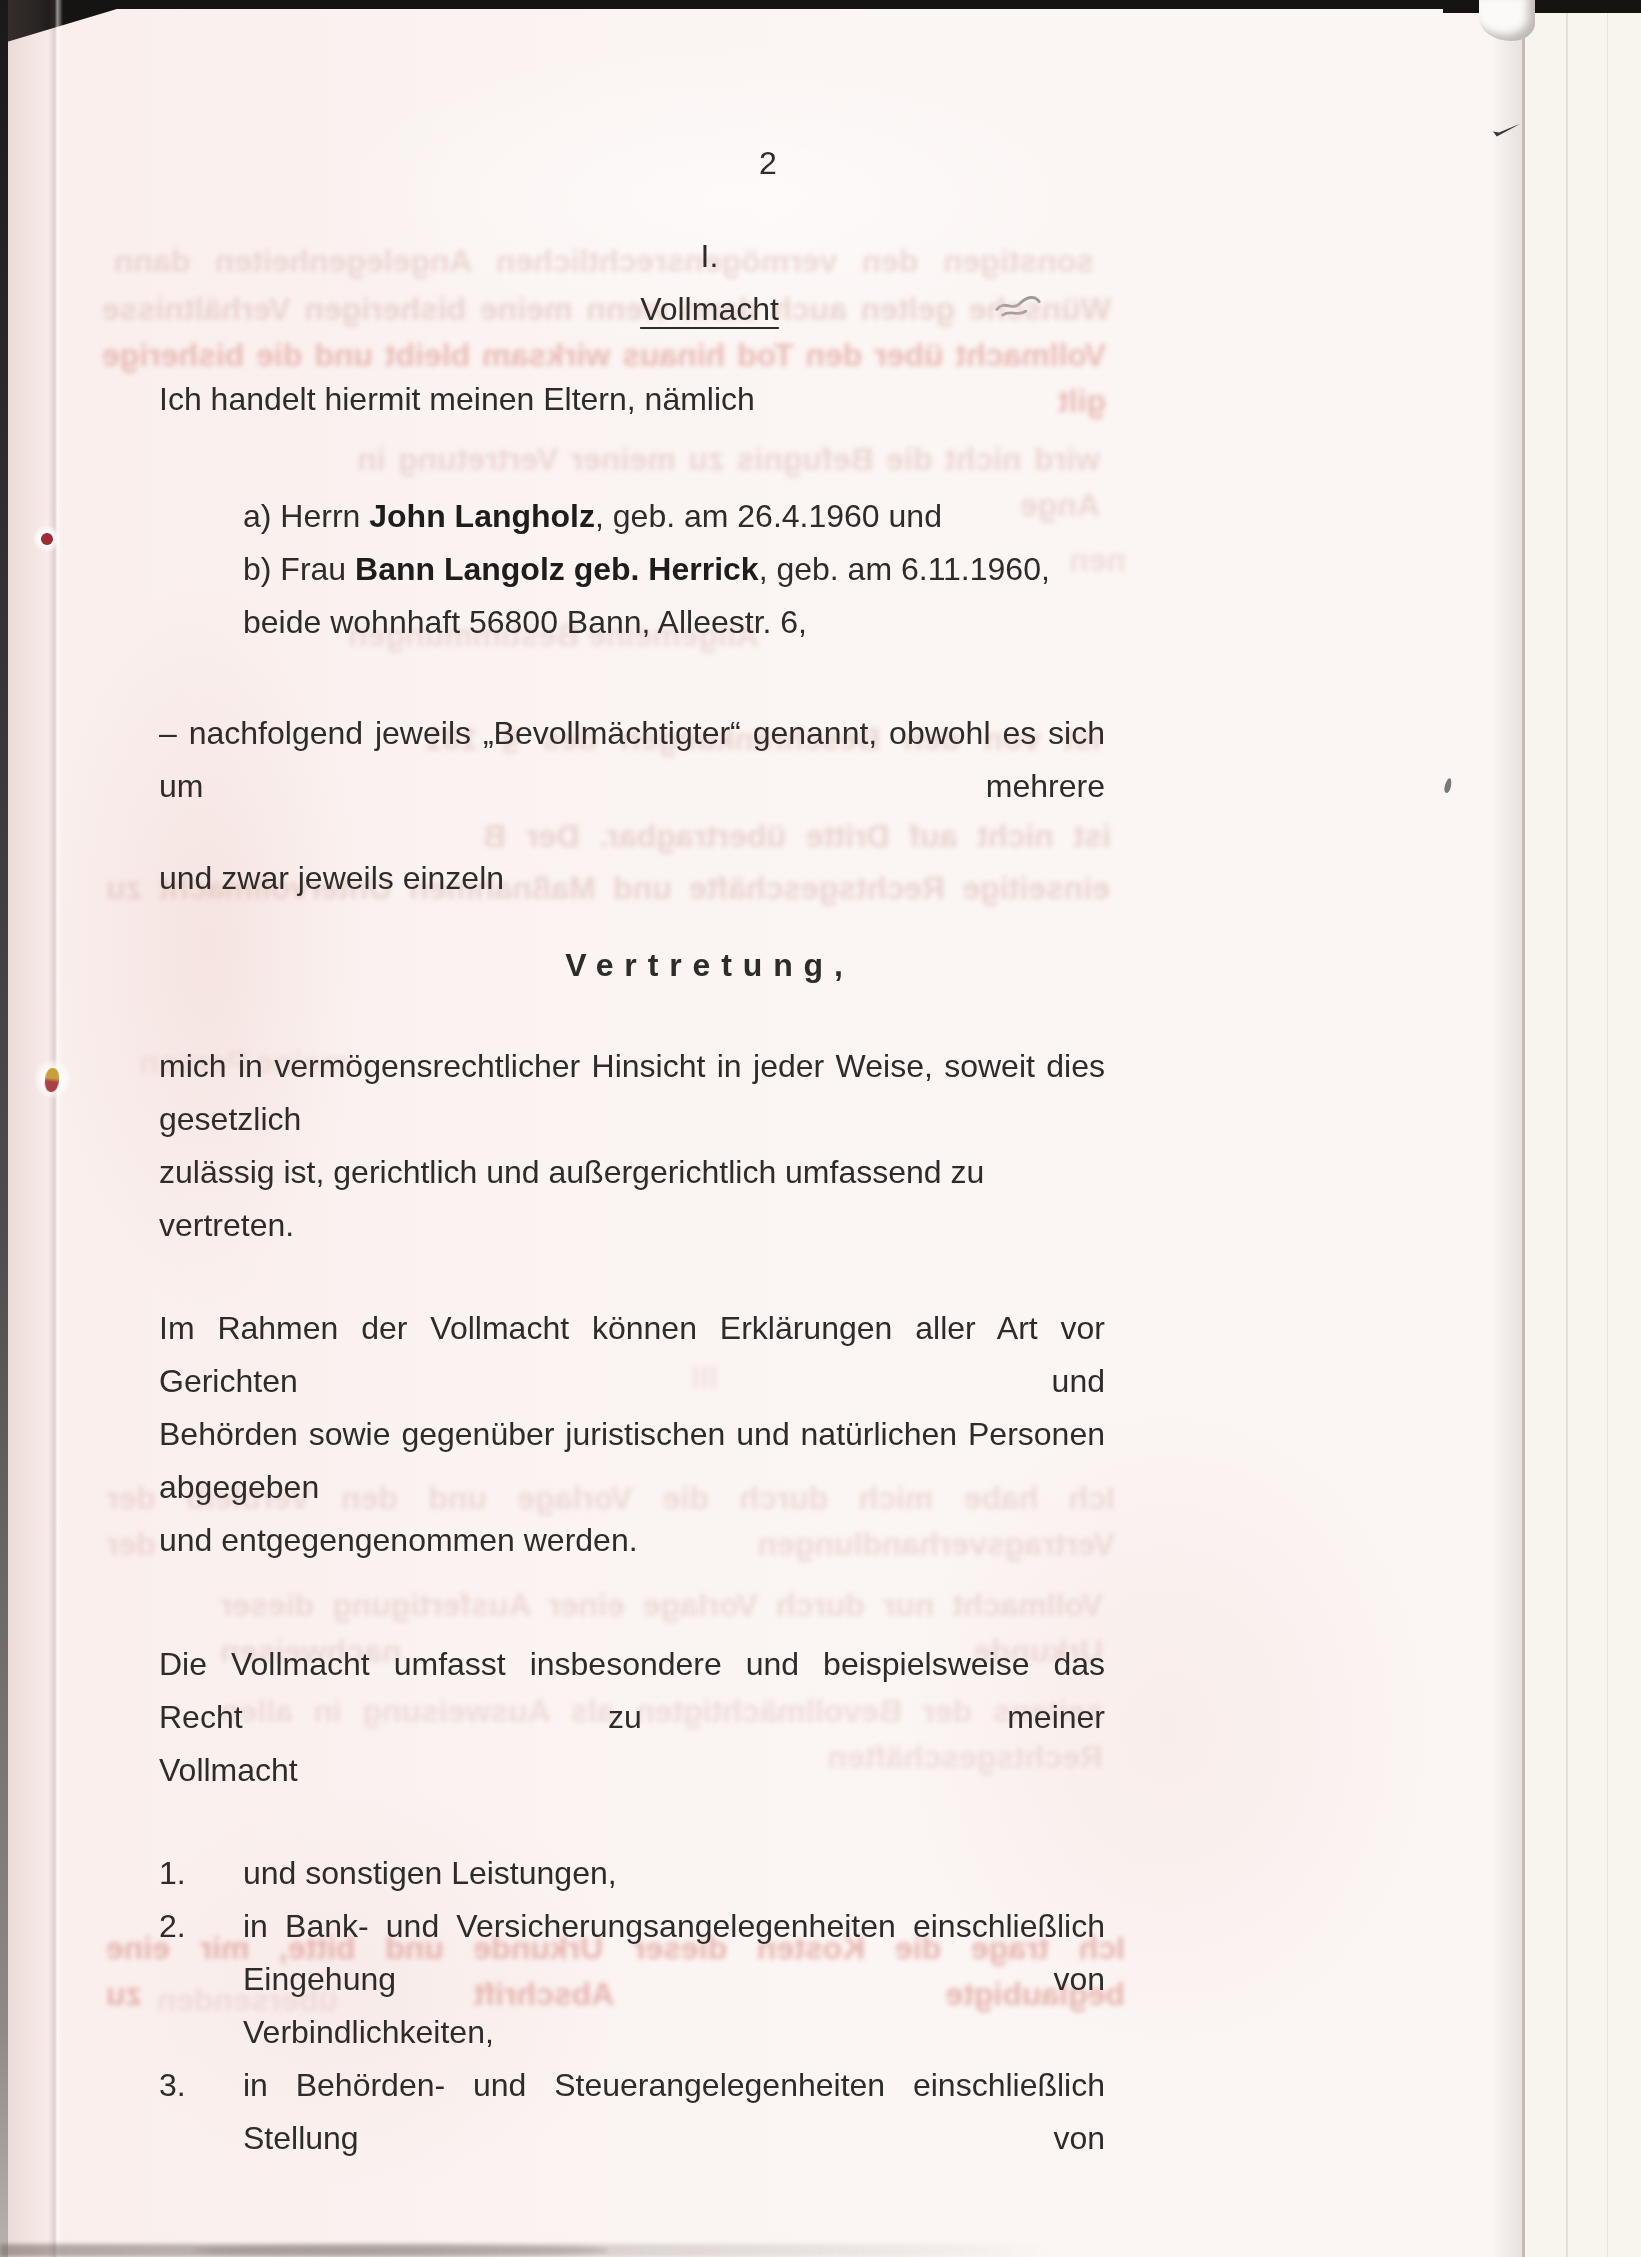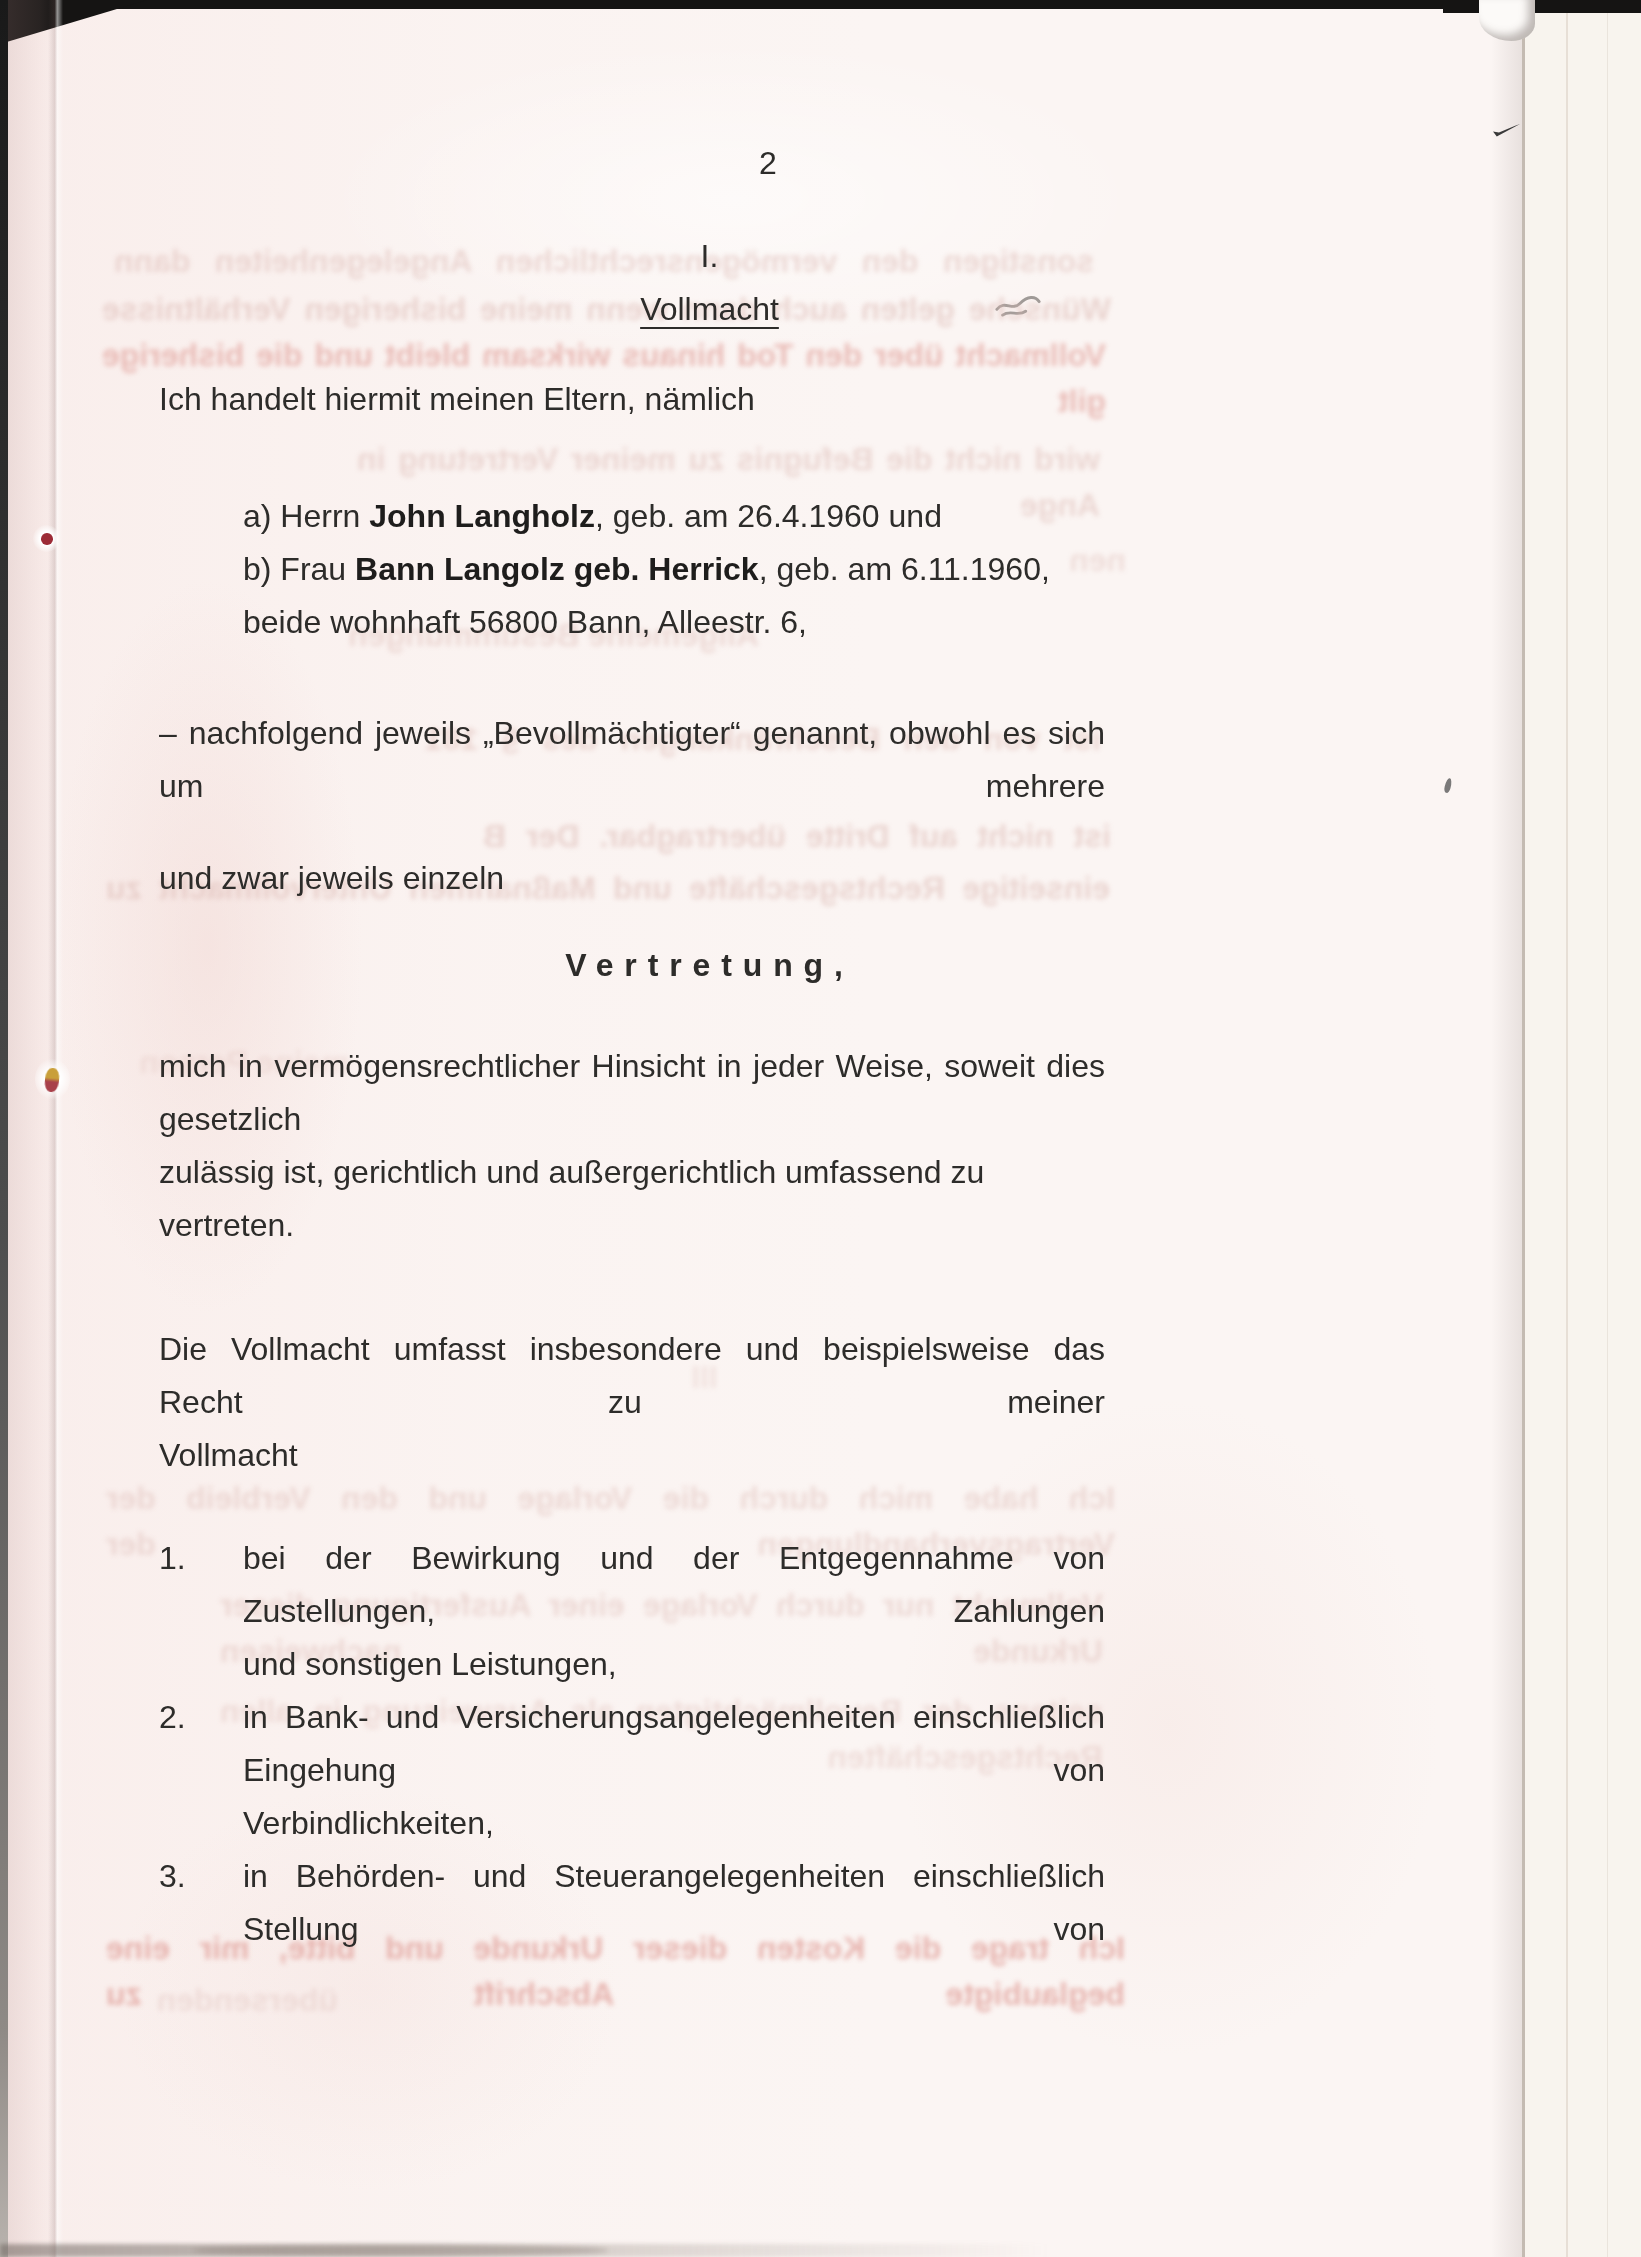--- a/index.html
+++ b/index.html
@@ -156,6 +156,11 @@
       <div class="tline">zulässig ist, gerichtlich und außergerichtlich umfassend zu vertreten.</div>
     </div>
 
+  <div class="m-decl">
+      <div class="tline just">Im Rahmen der Vollmacht können Erklärungen aller Art vor Gerichten und</div>
+      <div class="tline just">Behörden sowie gegenüber juristischen und natürlichen Personen abgegeben</div>
+      <div class="tline">und entgegengenommen werden.</div>
+    </div>
 
   <div class="m-listintro">
       <div class="tline just">Die Vollmacht umfasst insbesondere und beispielsweise das Recht zu meiner</div>

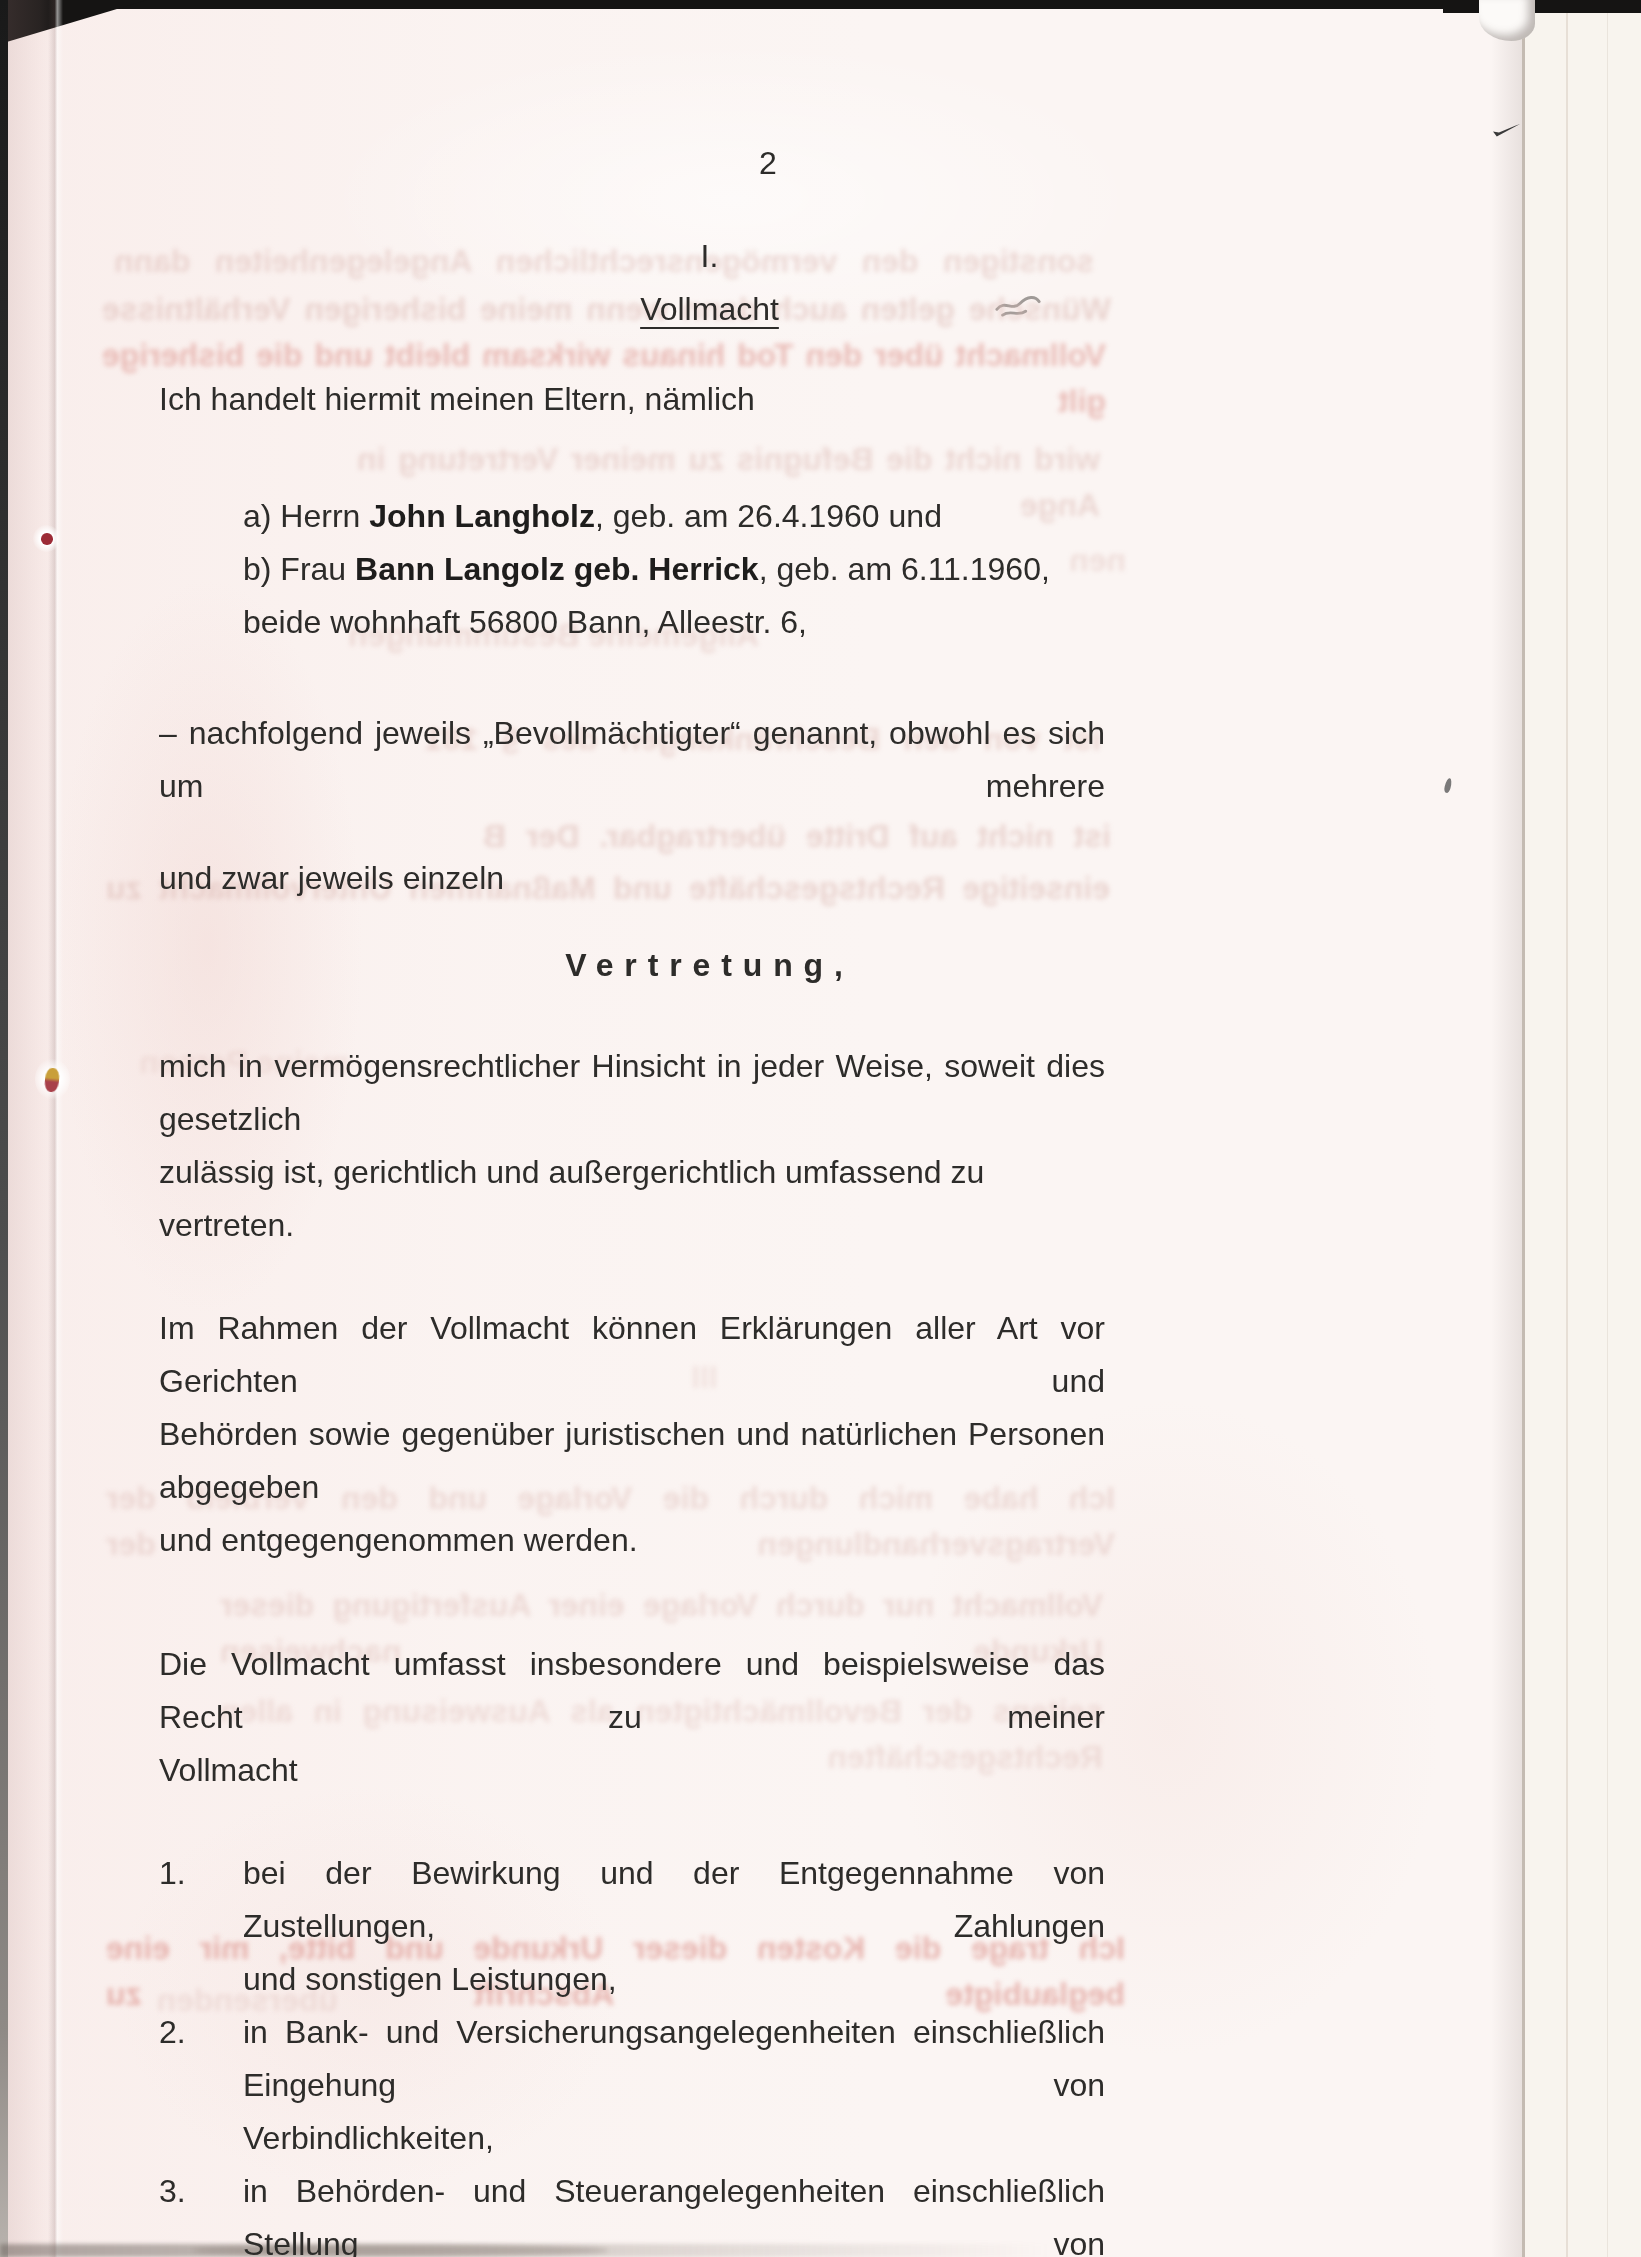--- a/index.html
+++ b/index.html
@@ -171,7 +171,6 @@
       <div class="li">
         <div class="num">1.</div>
         <div class="txt">
-          <div class="tline just">bei der Bewirkung und der Entgegennahme von Zustellungen, Zahlungen</div>
           <div class="tline">und sonstigen Leistungen,</div>
         </div>
       </div>

